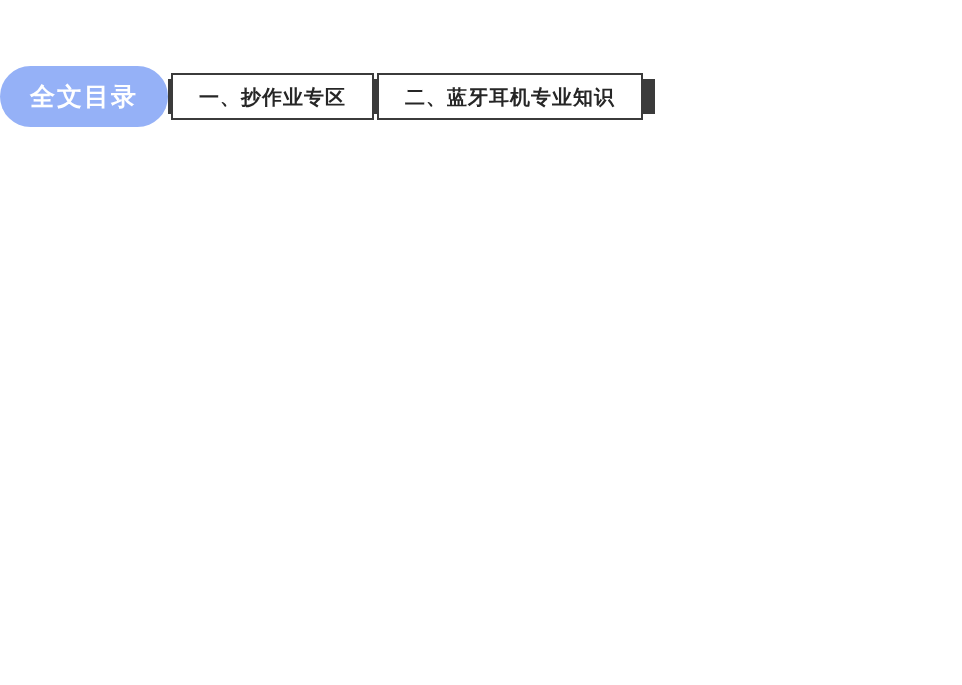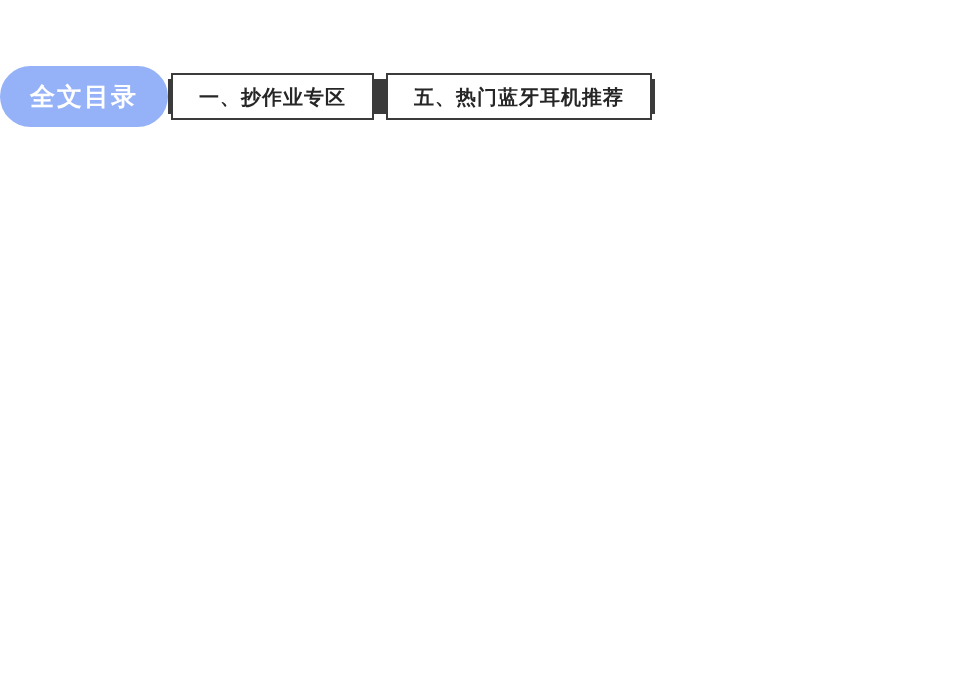--- a/index.html
+++ b/index.html
@@ -96,6 +96,9 @@
 
     <div class="connector" style="height:35px;"></div>
 
+    <div class="node-box">
+      <span>二、蓝牙耳机专业知识</span>
+    </div>
 
     <div class="connector" style="height:35px;"></div>
 

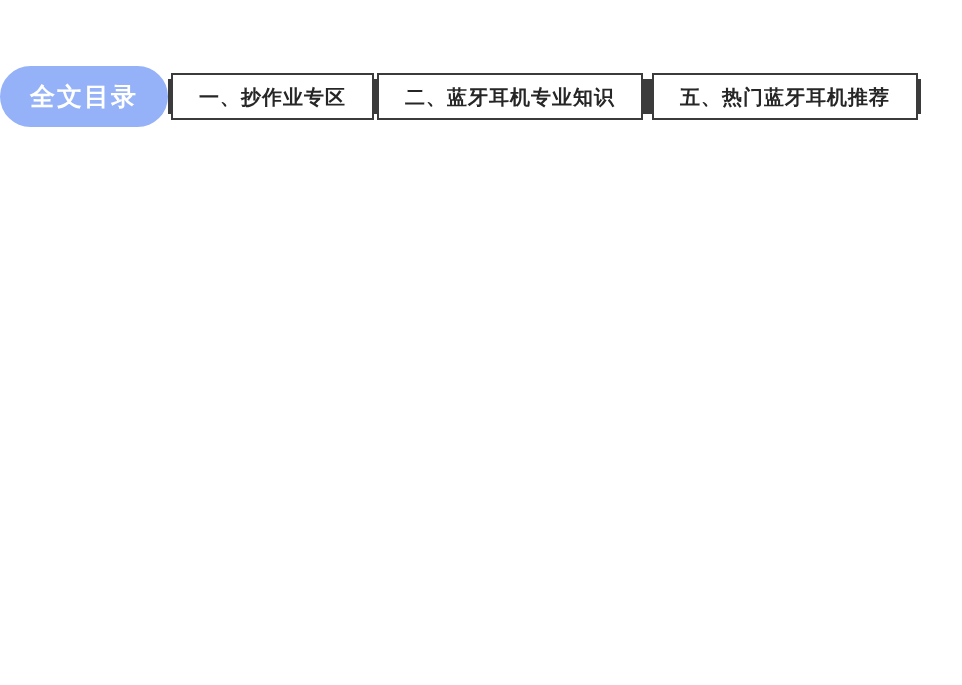--- a/index.html
+++ b/index.html
@@ -108,9 +108,6 @@
 
     <div class="connector" style="height:35px;"></div>
 
-    <div class="node-box">
-      <span>五、热门蓝牙耳机推荐</span>
-    </div>
 
     <div class="connector" style="height:35px;"></div>
 

